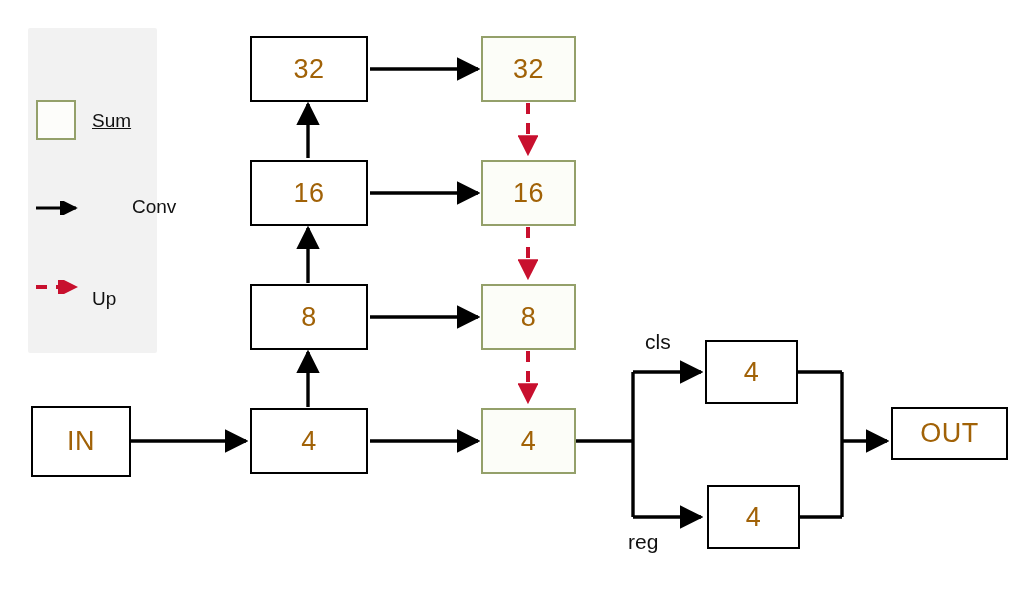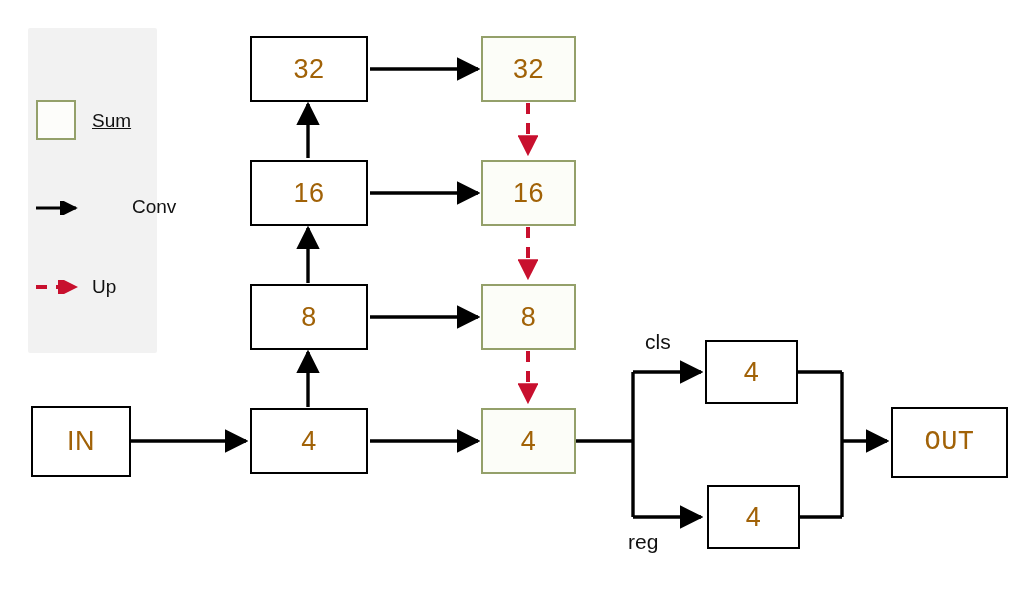--- a/index.html
+++ b/index.html
@@ -47,7 +47,7 @@
   }
   .legend-label.sum  { left: 92px; top: 111px; text-decoration: underline; }
   .legend-label.conv { left: 92px; top: 197px; margin-left: 40px; }
-  .legend-label.up   { left: 92px; top: 277px; }
+  .legend-label.up   { left: 92px; top: 289px; }
   .legend-arrow {
     position: absolute;
     left: 34px;

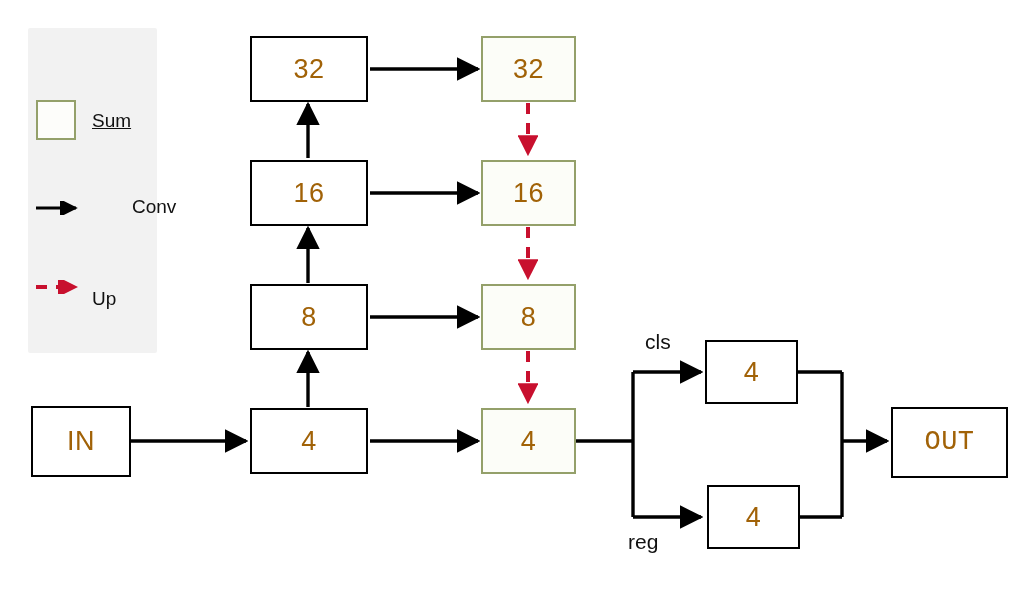--- a/index.html
+++ b/index.html
@@ -191,7 +191,7 @@
   <div class="node black" style="left:705px; top:340px; width:93px; height:64px;">4</div>
   <div class="node black" style="left:707px; top:485px; width:93px; height:64px;">4</div>
 
-  <div class="node black io" style="left:891px; top:407px; width:117px; height:71px;font-family:Liberation Mono, monospace;">OUT</div>
+  <div class="node black io" style="left:891px; top:407px; width:117px; height:53px;">OUT</div>
 
   <div class="edge-label" style="left:645px; top:331px;">cls</div>
   <div class="edge-label" style="left:628px; top:531px;">reg</div>

